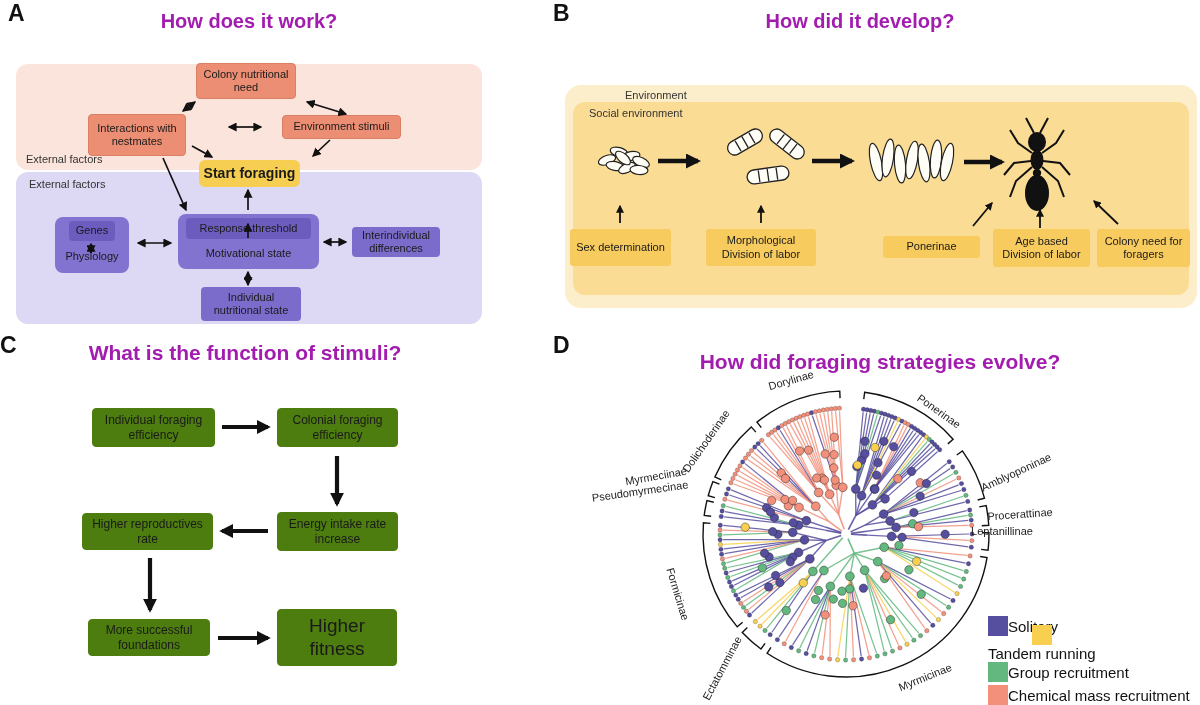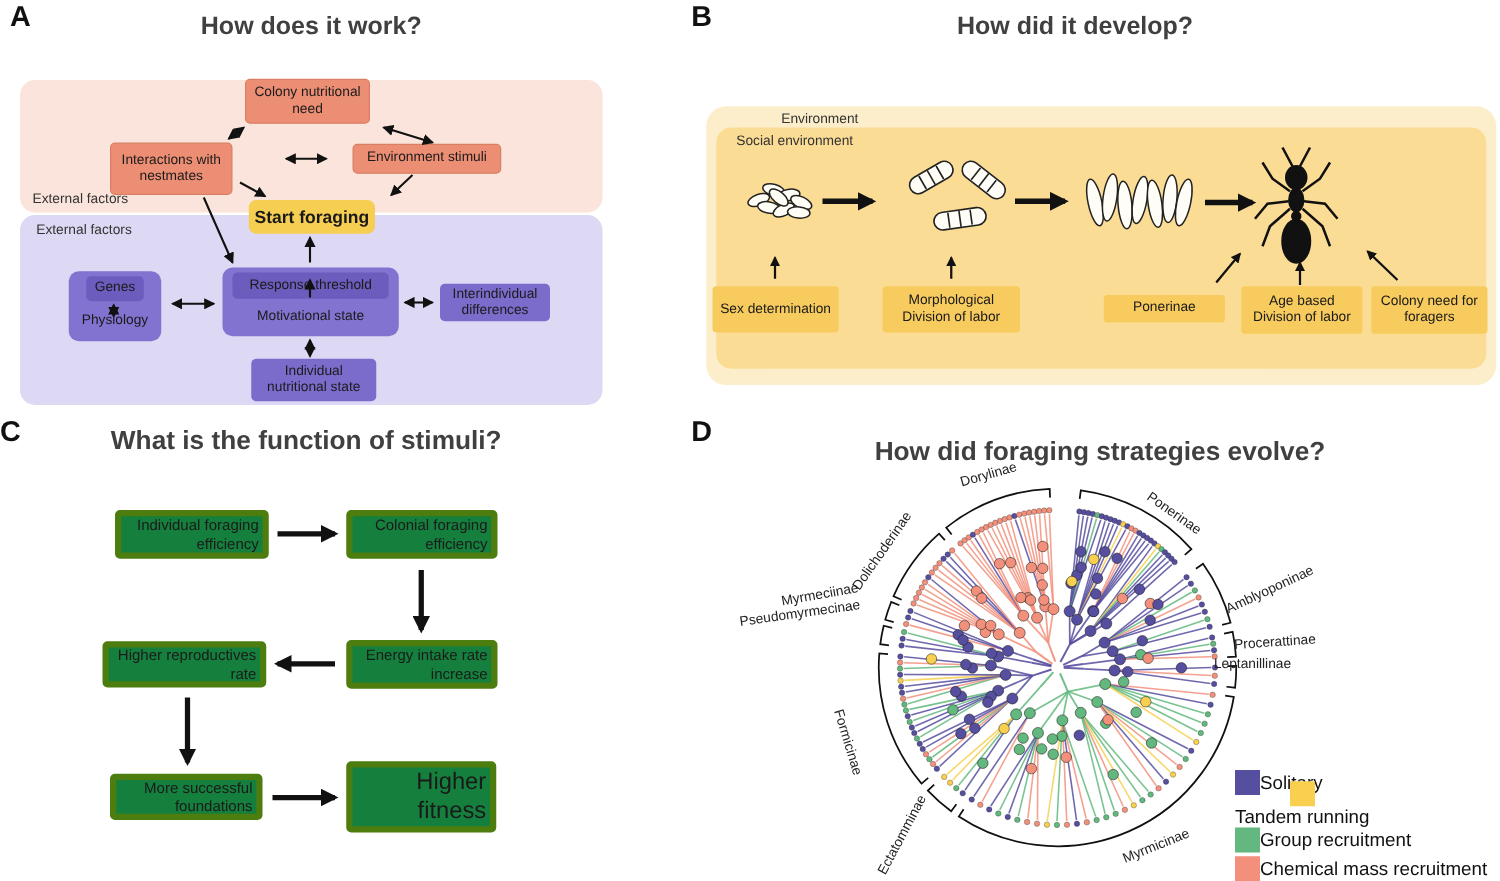--- a/index.html
+++ b/index.html
@@ -6,7 +6,7 @@
   #canvas{position:relative;width:1200px;height:705px;background:#fff;overflow:hidden;
           font-family:"Liberation Sans",sans-serif;color:#1a1a1a;}
   .panel-letter{position:absolute;font-size:23px;font-weight:700;color:#111;}
-  .panel-title{position:absolute;font-size:20px;font-weight:700;text-align:center;color:#404040;}
+  .panel-title{position:absolute;font-size:20px;font-weight:700;text-align:center;color:#a21caf;}
   .group-box{position:absolute;border-radius:12px;}
   .group-label{position:absolute;font-size:11px;color:#333;}
   .fbox{position:absolute;display:flex;align-items:center;justify-content:center;

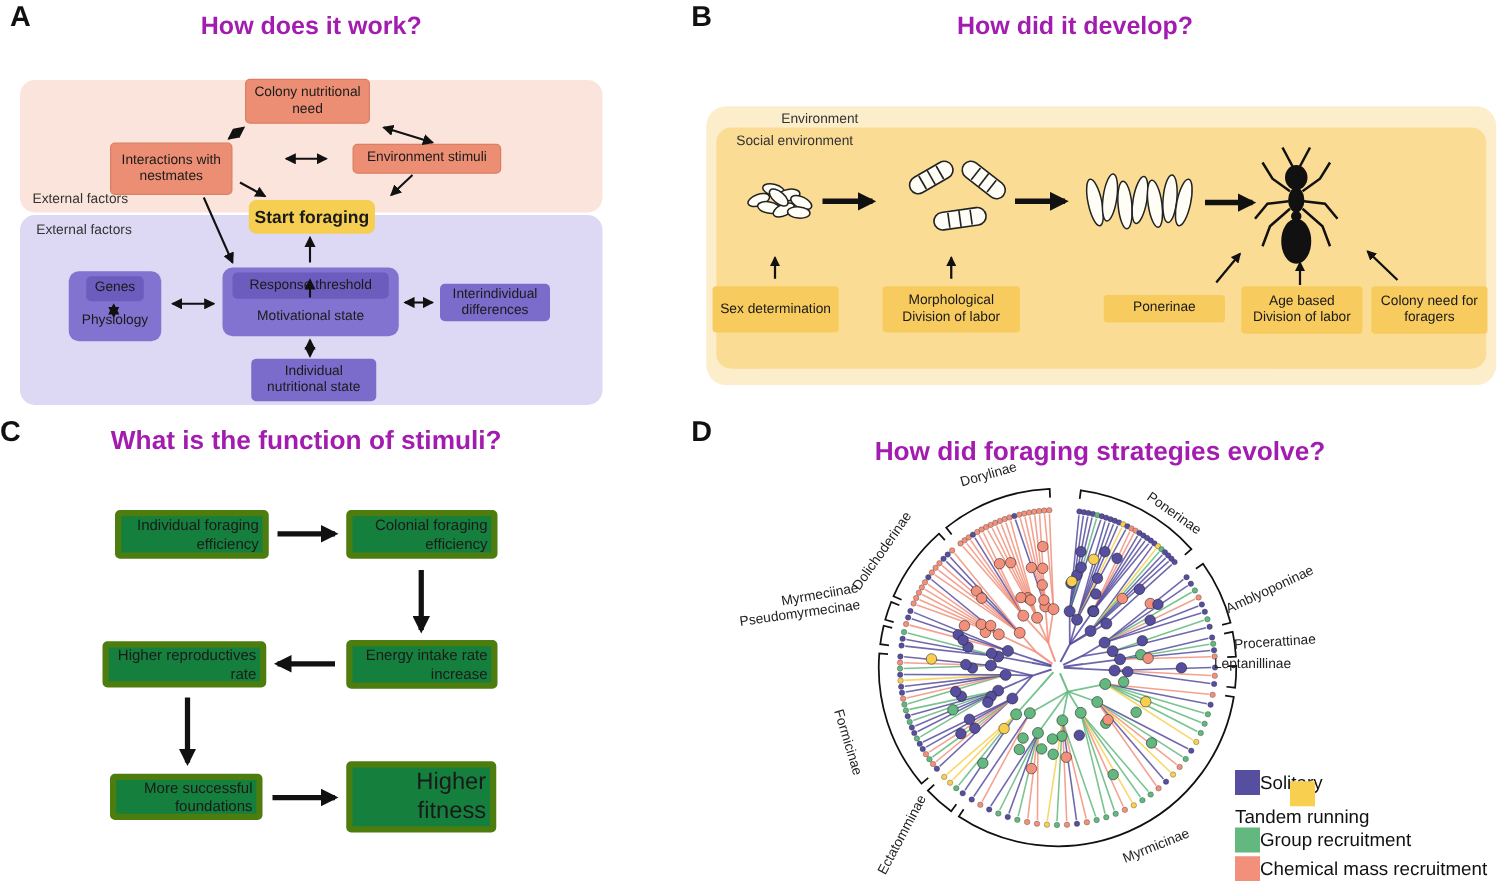--- a/index.html
+++ b/index.html
@@ -17,7 +17,7 @@
   .purple-sm{background:#7b6ccc;border-radius:4px;}
   .purple-dark{background:#6c5cbd;border-radius:4px;}
   .bfactor{background:#f7cb5e;border-radius:3px;}
-  .green{background:#15803d;border:5px solid #4d7c0f;text-align:right;}
+  .green{background:#4d7c0f;border:1px solid #4d7c0f;}
   .bigfit{font-size:19px;}
   .clade-label{position:absolute;font-size:11px;color:#222;white-space:nowrap;
                transform-origin:center center;}

